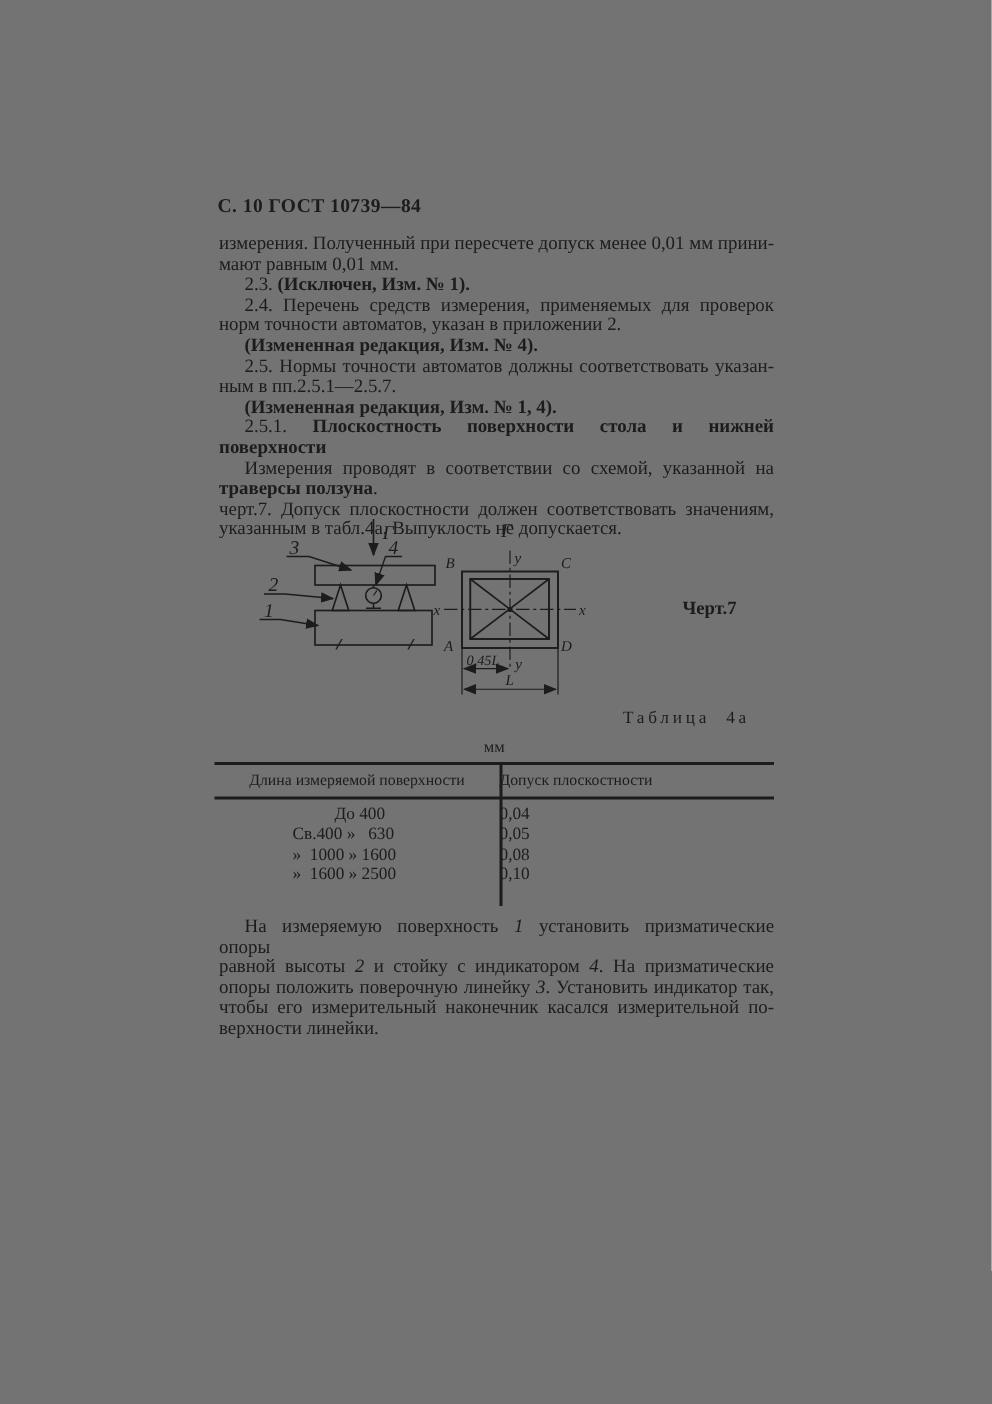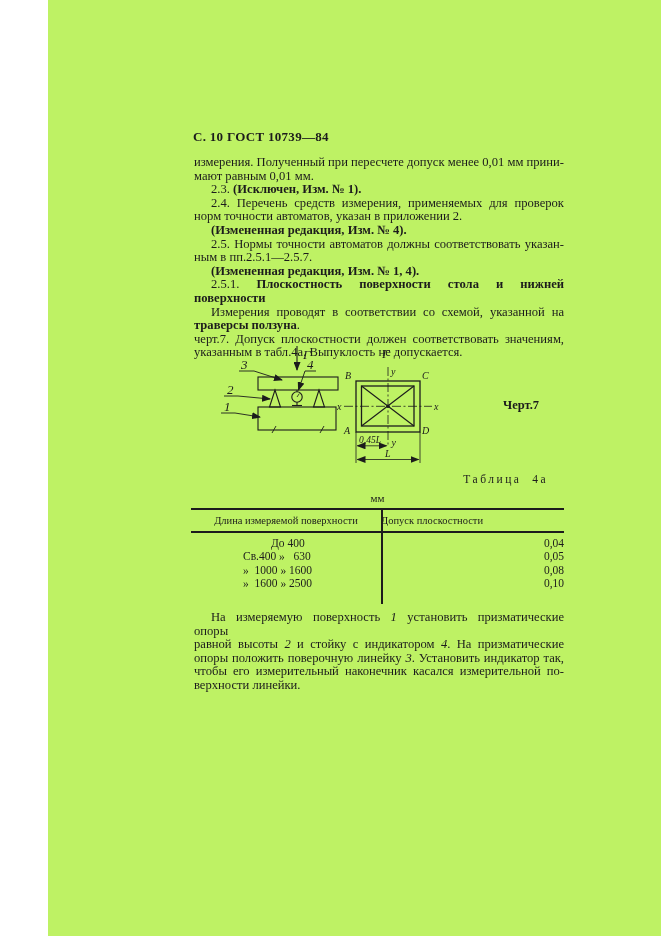--- a/index.html
+++ b/index.html
@@ -4,8 +4,8 @@
 <style>
   html,body{margin:0;padding:0;background:#ffffff;}
   body{width:661px;height:936px;position:relative;overflow:hidden;}
-  .page{position:absolute;inset:0;background:#bef264;color:#1c1c1c;
-        font-family:"Liberation Serif","DejaVu Serif",serif;margin-left:48px;}
+  .page{position:absolute;inset:0;background:#737373;color:#1c1c1c;
+        font-family:"Liberation Serif","DejaVu Serif",serif;}
   .abs{position:absolute;}
 
   

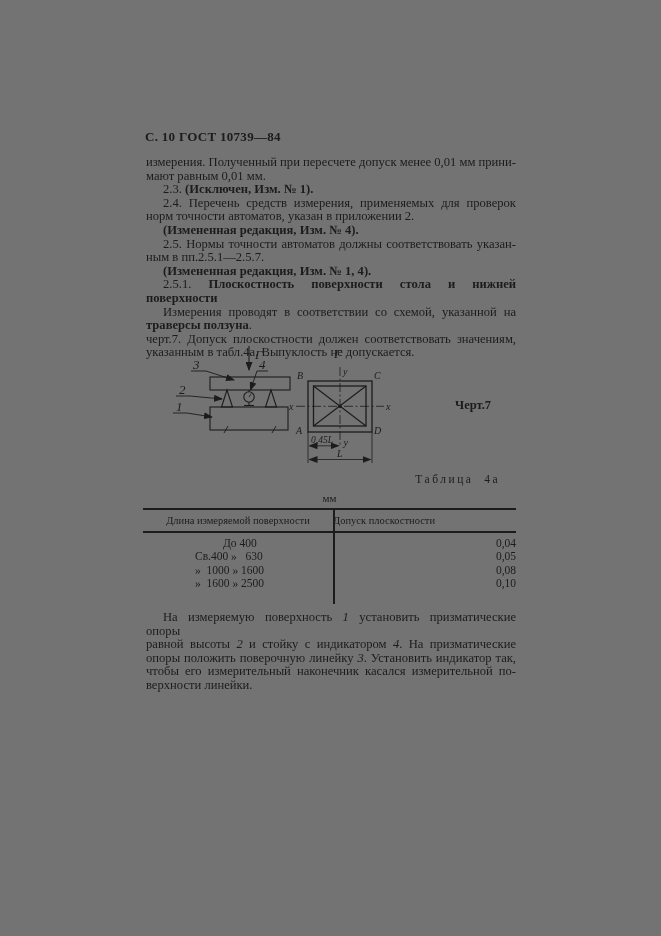--- a/index.html
+++ b/index.html
@@ -38,7 +38,7 @@
   .trow{display:flex;font-size:11.5px;line-height:13.3px;}
   .trow .c1{width:190px;white-space:pre;padding-left:52px;box-sizing:border-box;}
   .trow.r0 .c1{padding-left:80px;}
-  .trow .c2{flex:1;text-align:right;}
+  .trow .c2{flex:1;text-align:left;}
   .vdiv{position:absolute;left:190px;top:0;width:1.5px;height:94px;background:#1c1c1c;}
 </style>
 </head>

